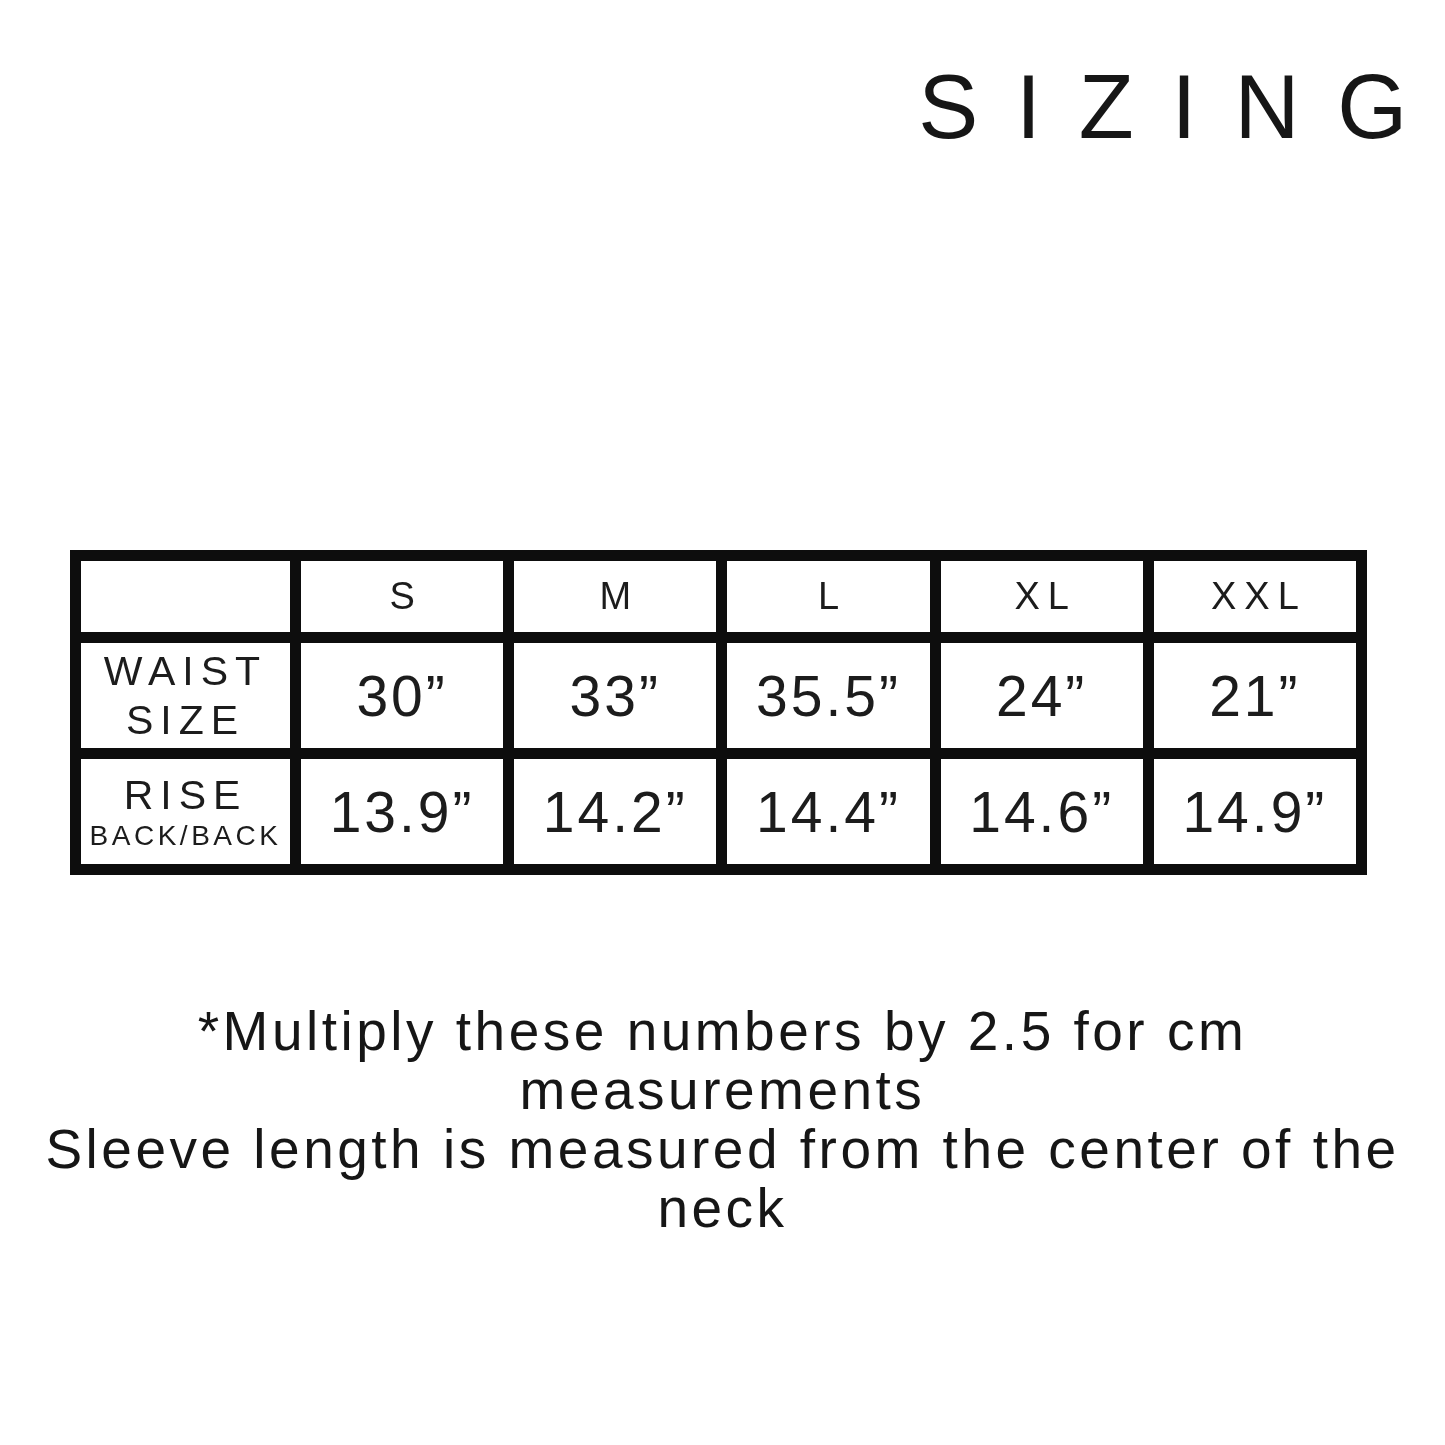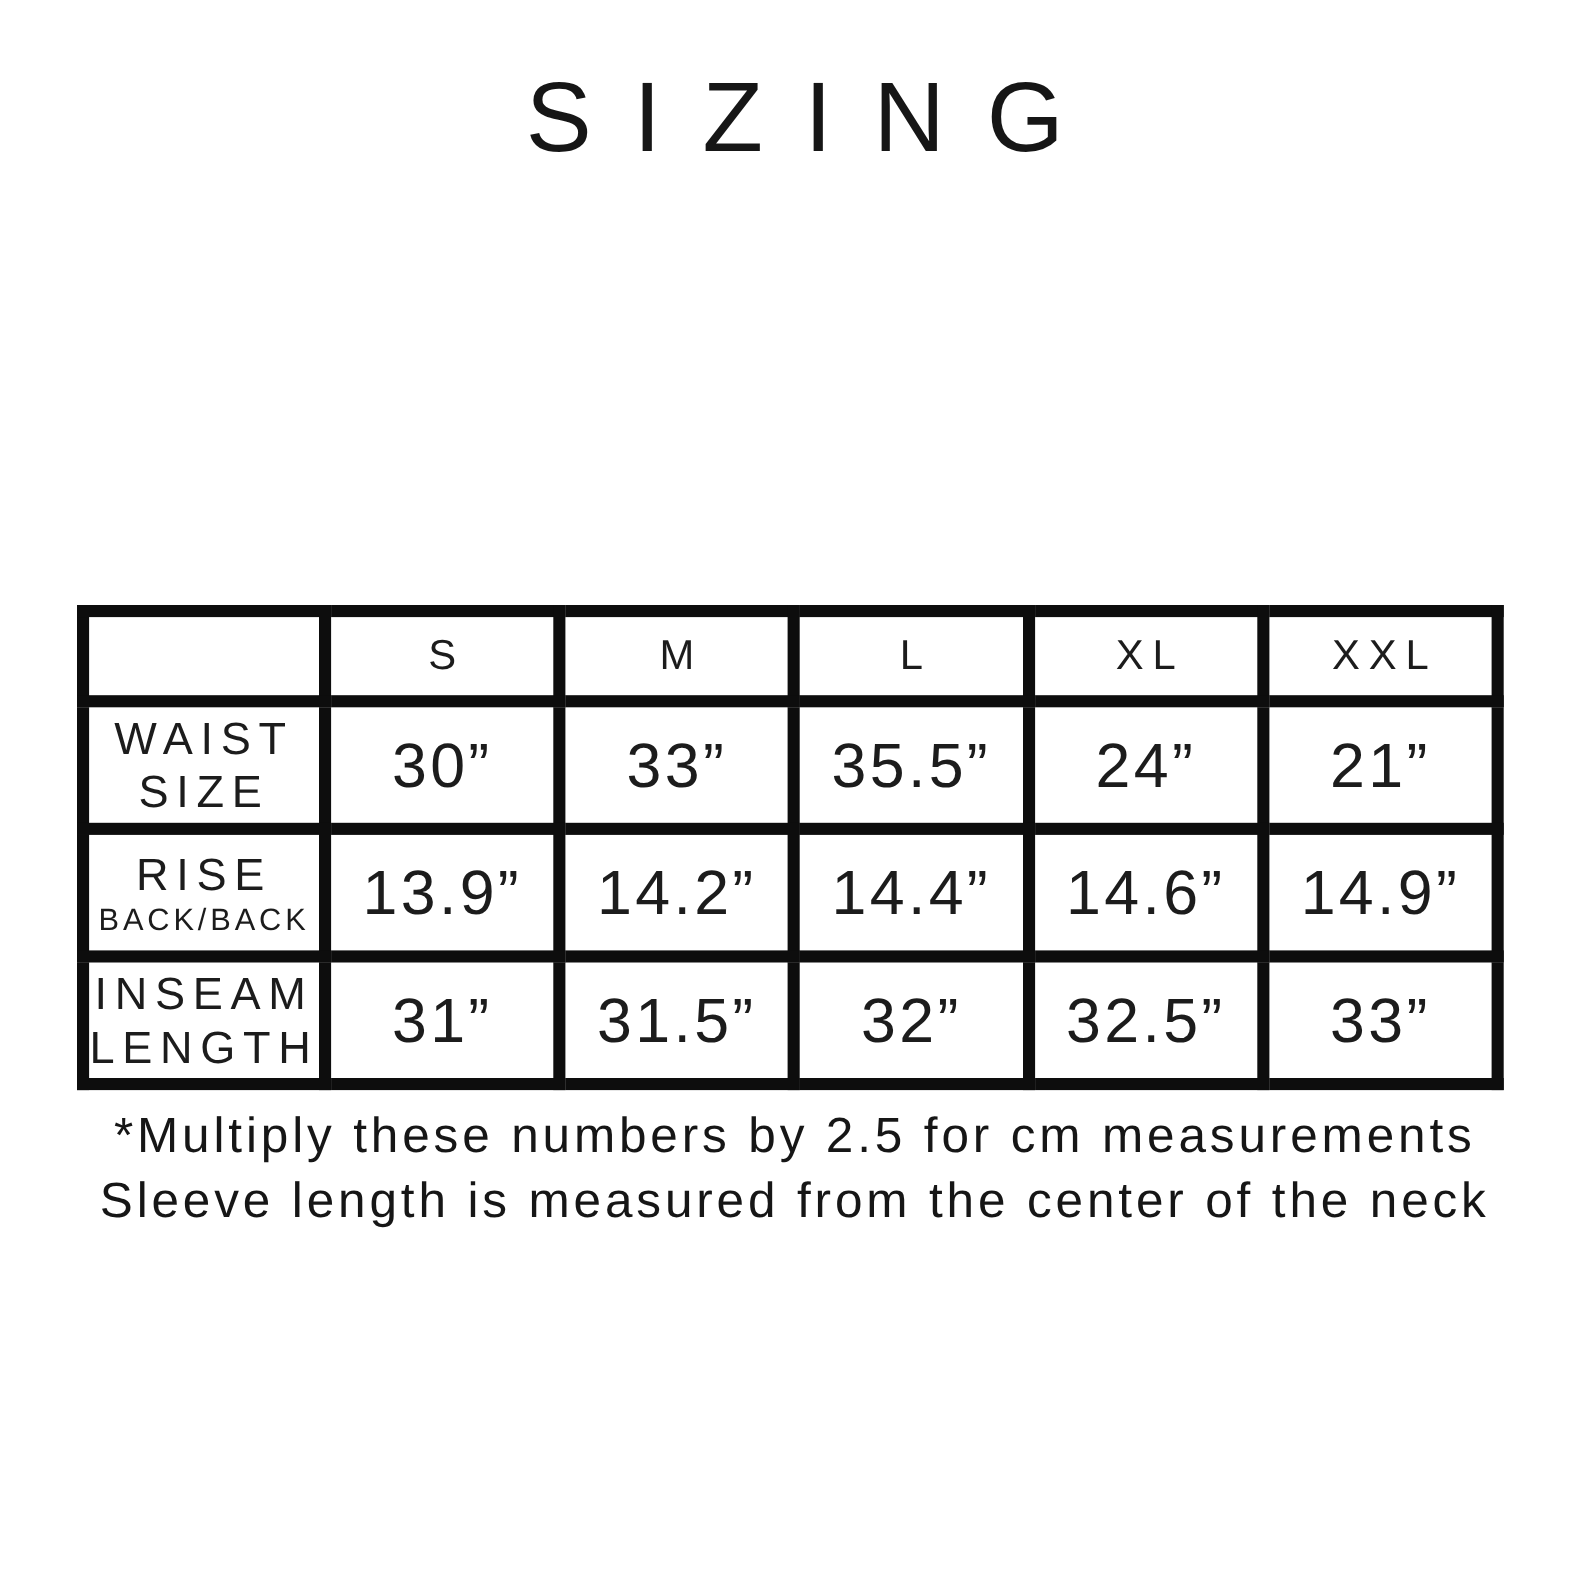--- a/index.html
+++ b/index.html
@@ -22,7 +22,7 @@
     left: 0;
     right: 0;
     margin: 0;
-    text-align: center;
+    text-align: right;
     font-size: 90px;
     font-weight: 400;
     letter-spacing: 0.42em;

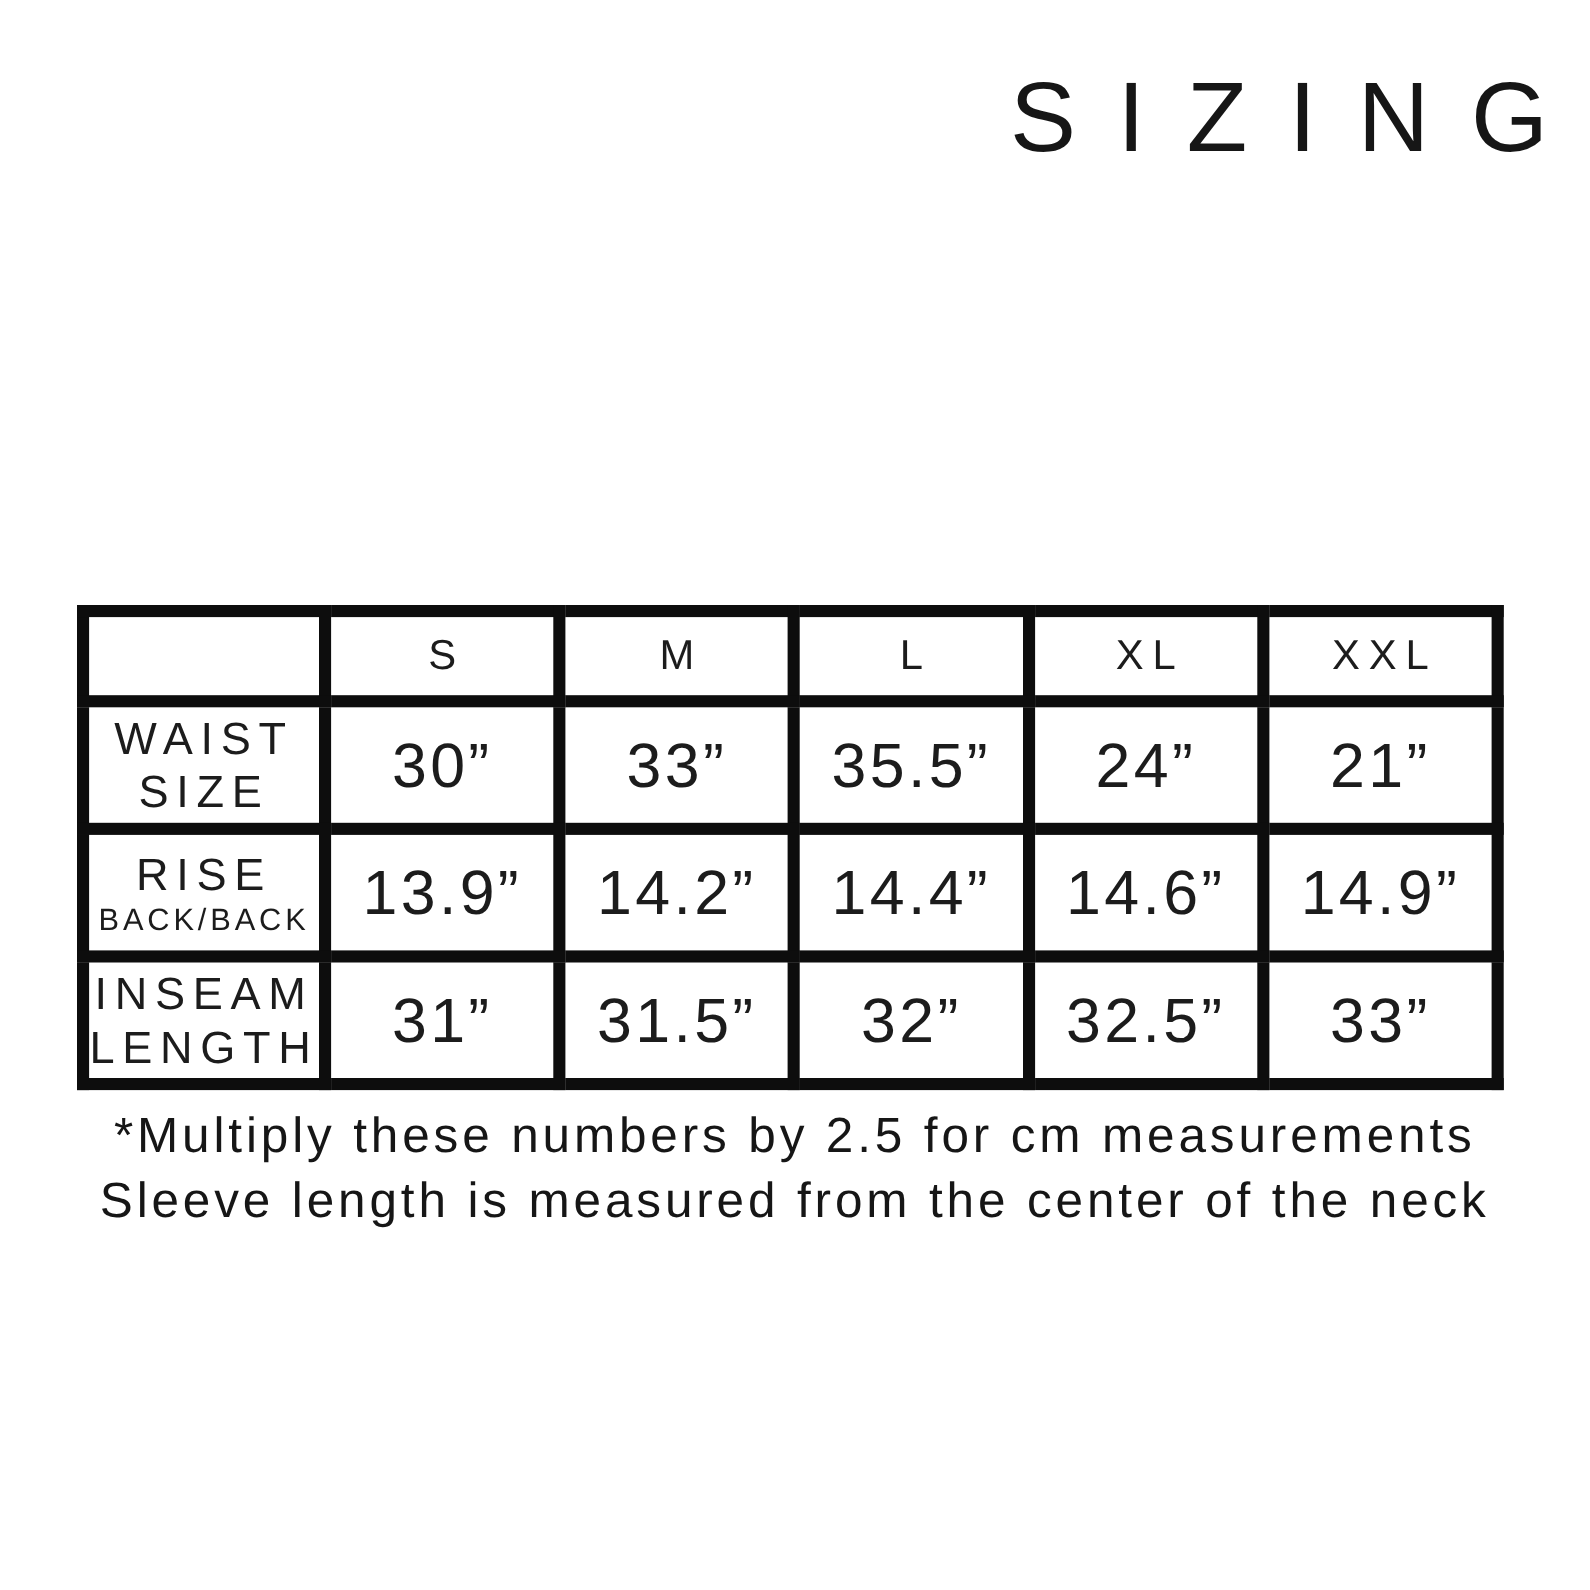--- a/index.html
+++ b/index.html
@@ -130,17 +130,6 @@
         <td class="val-cell">14.6”</td>
         <td class="val-cell">14.9”</td>
       </tr>
-      <tr>
-        <th class="row-label">
-          <span class="lbl-line">INSEAM</span>
-          <span class="lbl-line">LENGTH</span>
-        </th>
-        <td class="val-cell">31”</td>
-        <td class="val-cell">31.5”</td>
-        <td class="val-cell">32”</td>
-        <td class="val-cell">32.5”</td>
-        <td class="val-cell">33”</td>
-      </tr>
     </tbody>
   </table>
 

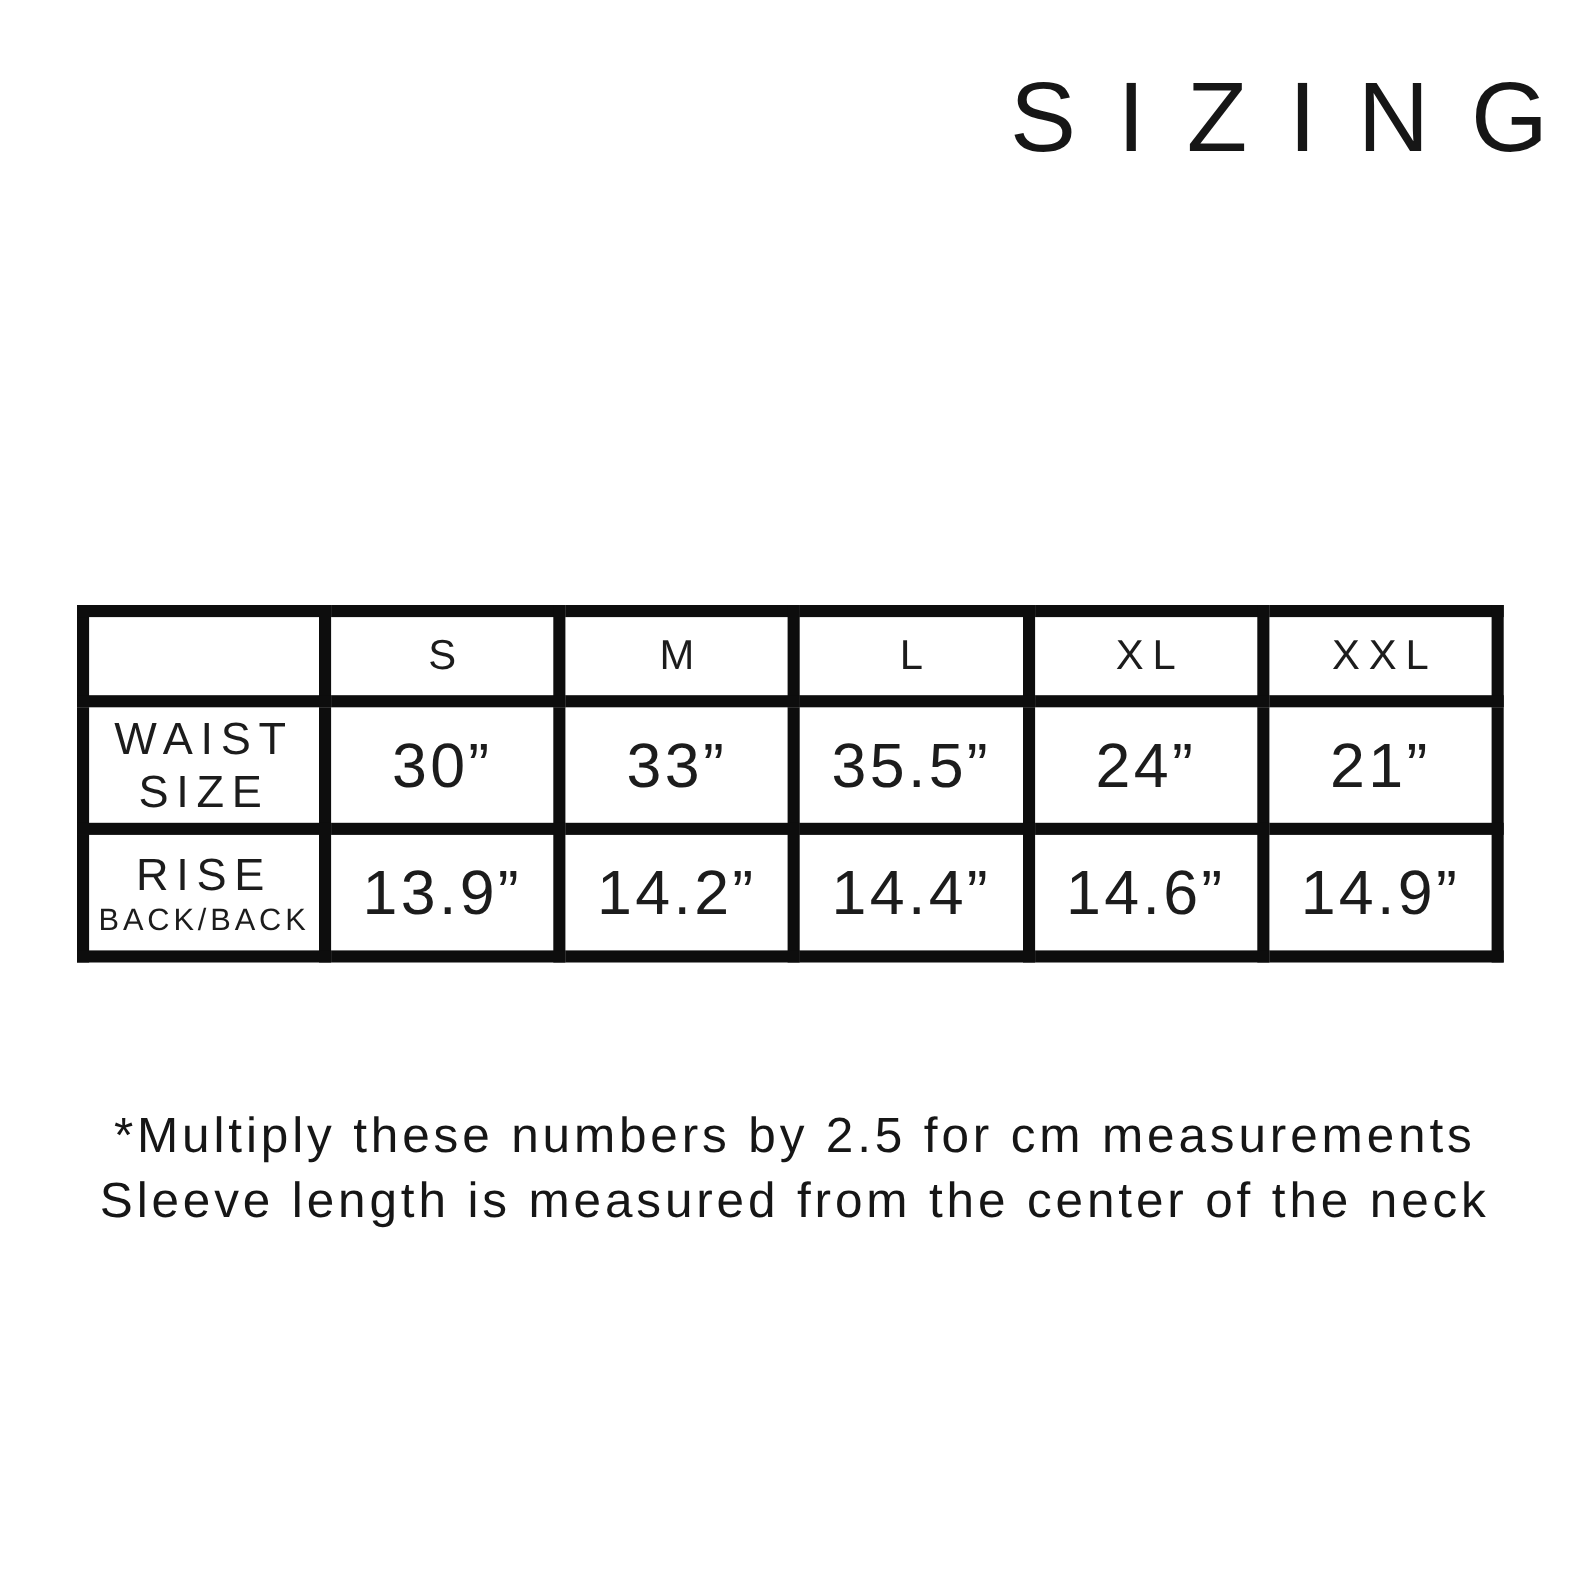--- a/index.html
+++ b/index.html
@@ -75,7 +75,7 @@
     left: 0;
     right: 0;
     text-align: center;
-    font-size: 45px;
+    font-size: 55px;
     letter-spacing: 3.5px;
     line-height: 59px;
     color: #161616;

